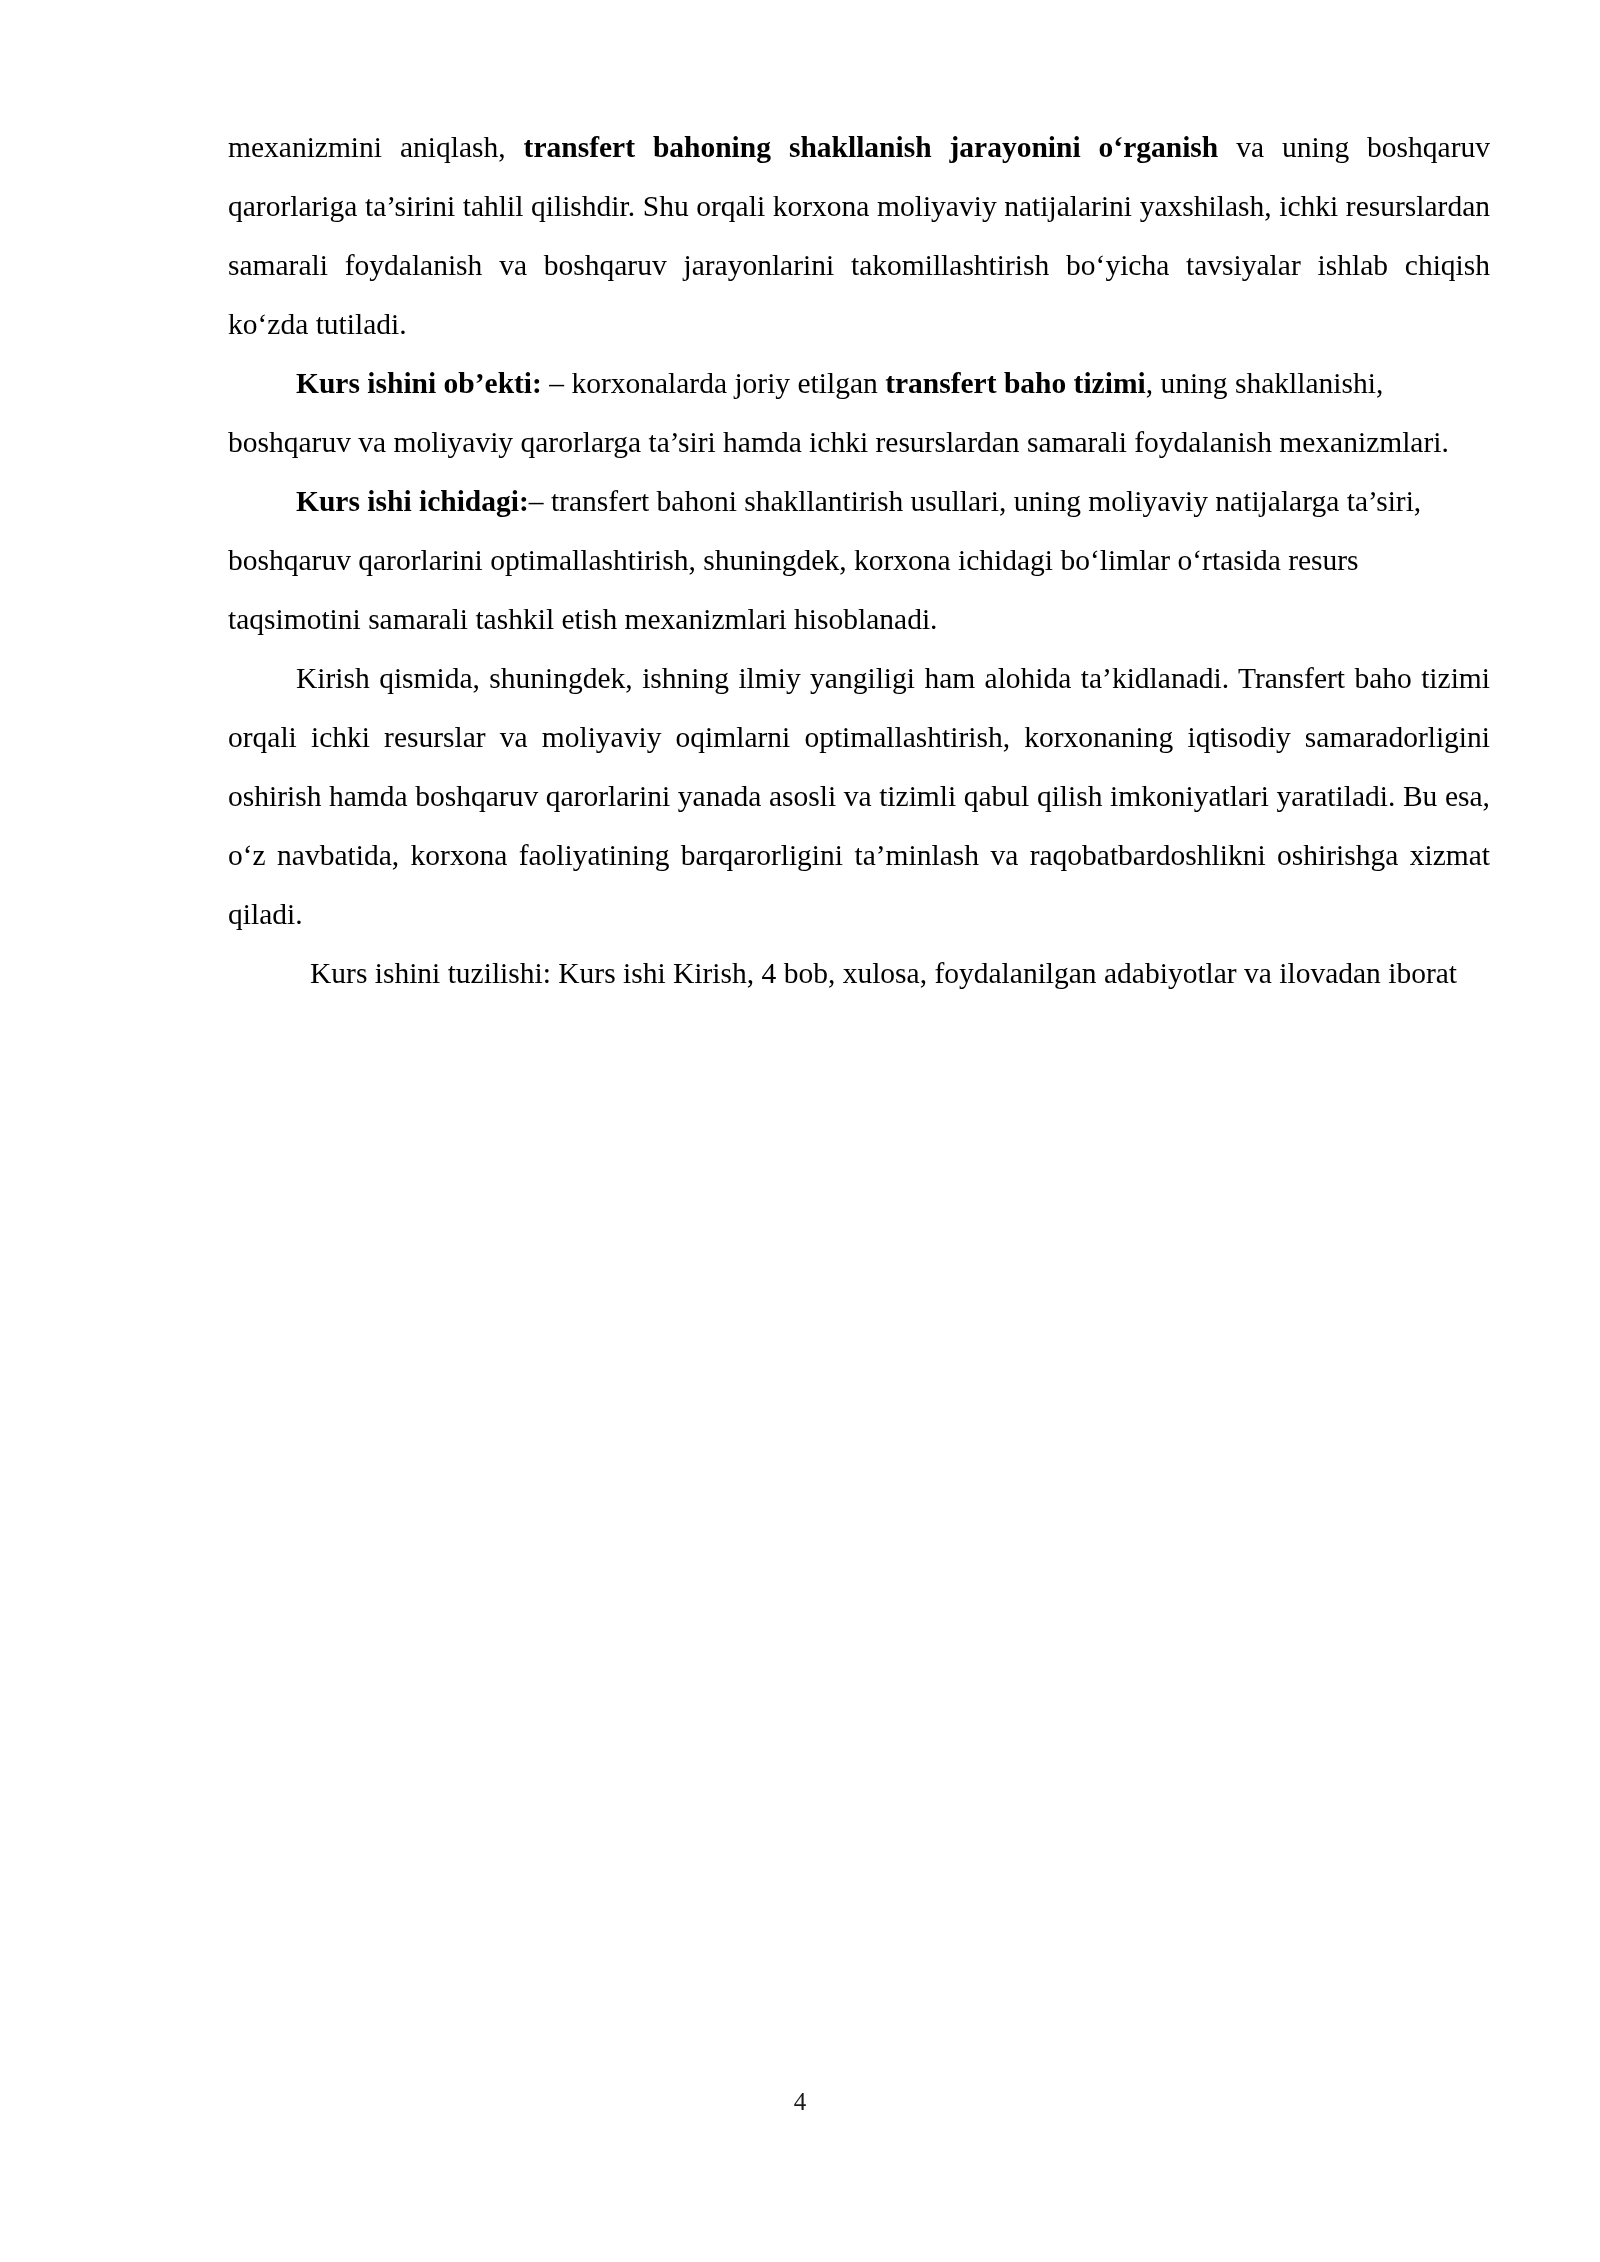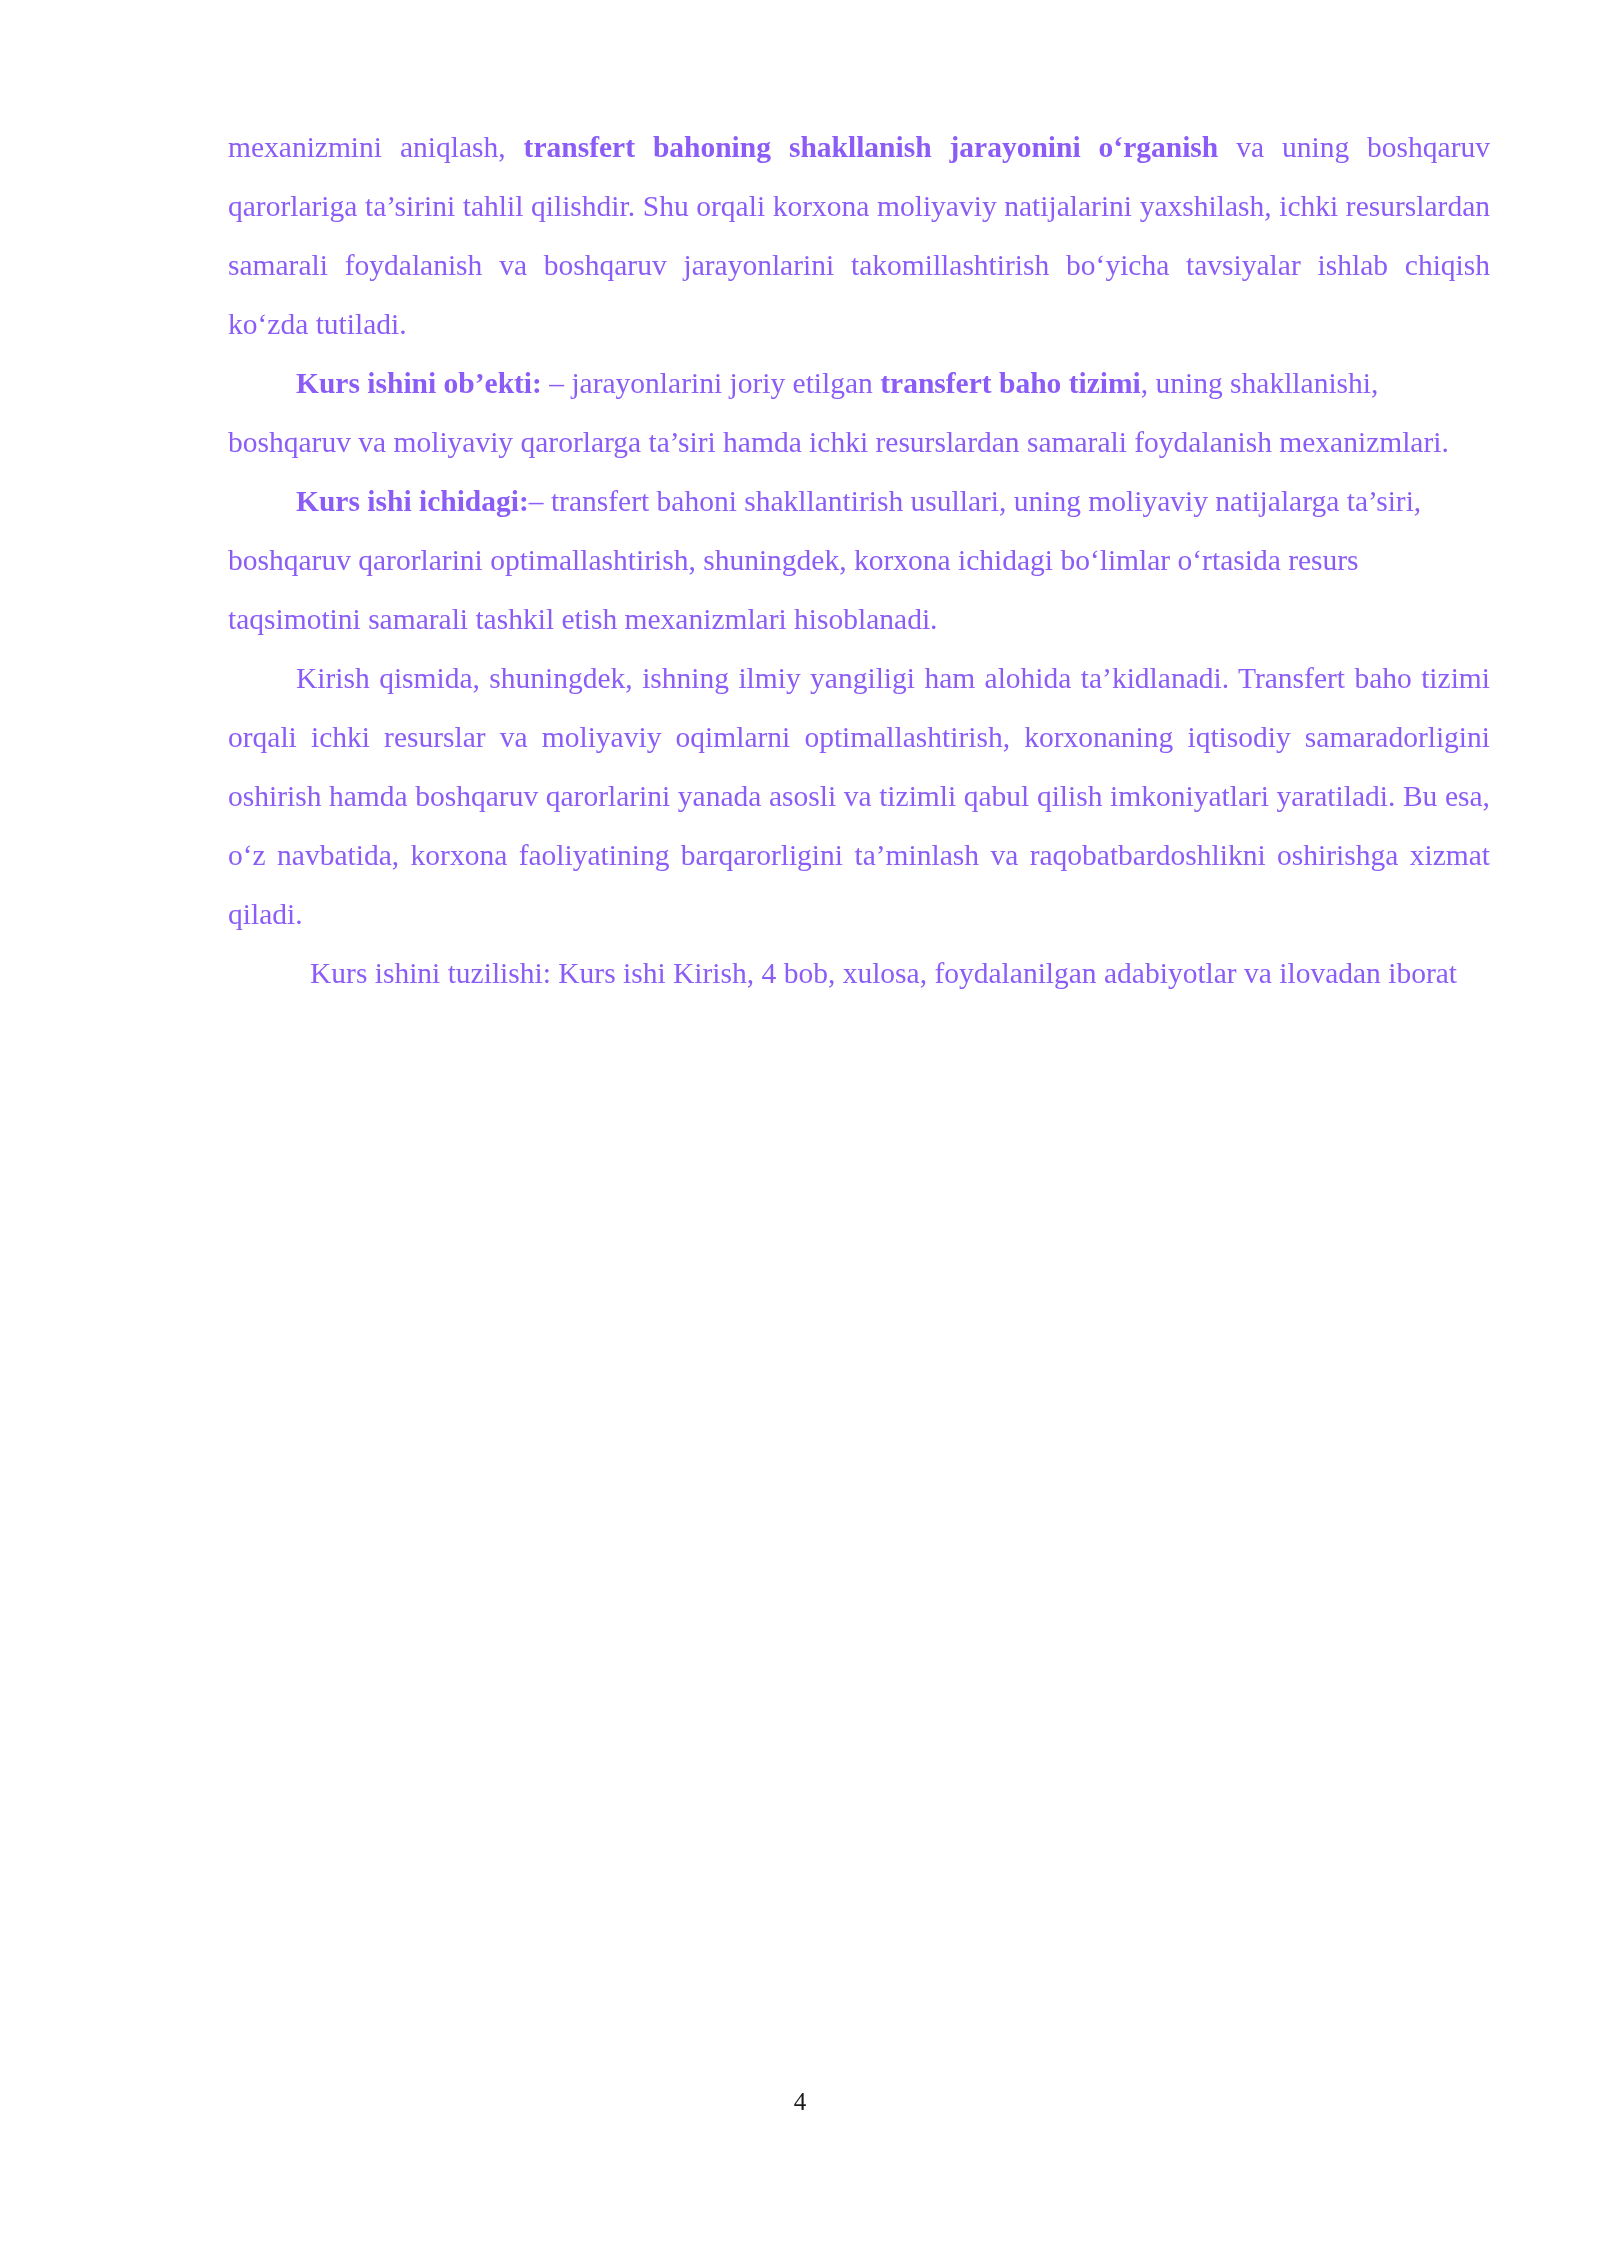--- a/index.html
+++ b/index.html
@@ -29,7 +29,7 @@
     margin: 0 0 0 0;
     font-size: 29.5px;
     line-height: 59px;
-    color: #8b5cf6;
+    color: #000000;
     text-align: justify;
     text-justify: inter-word;
     hyphens: none;

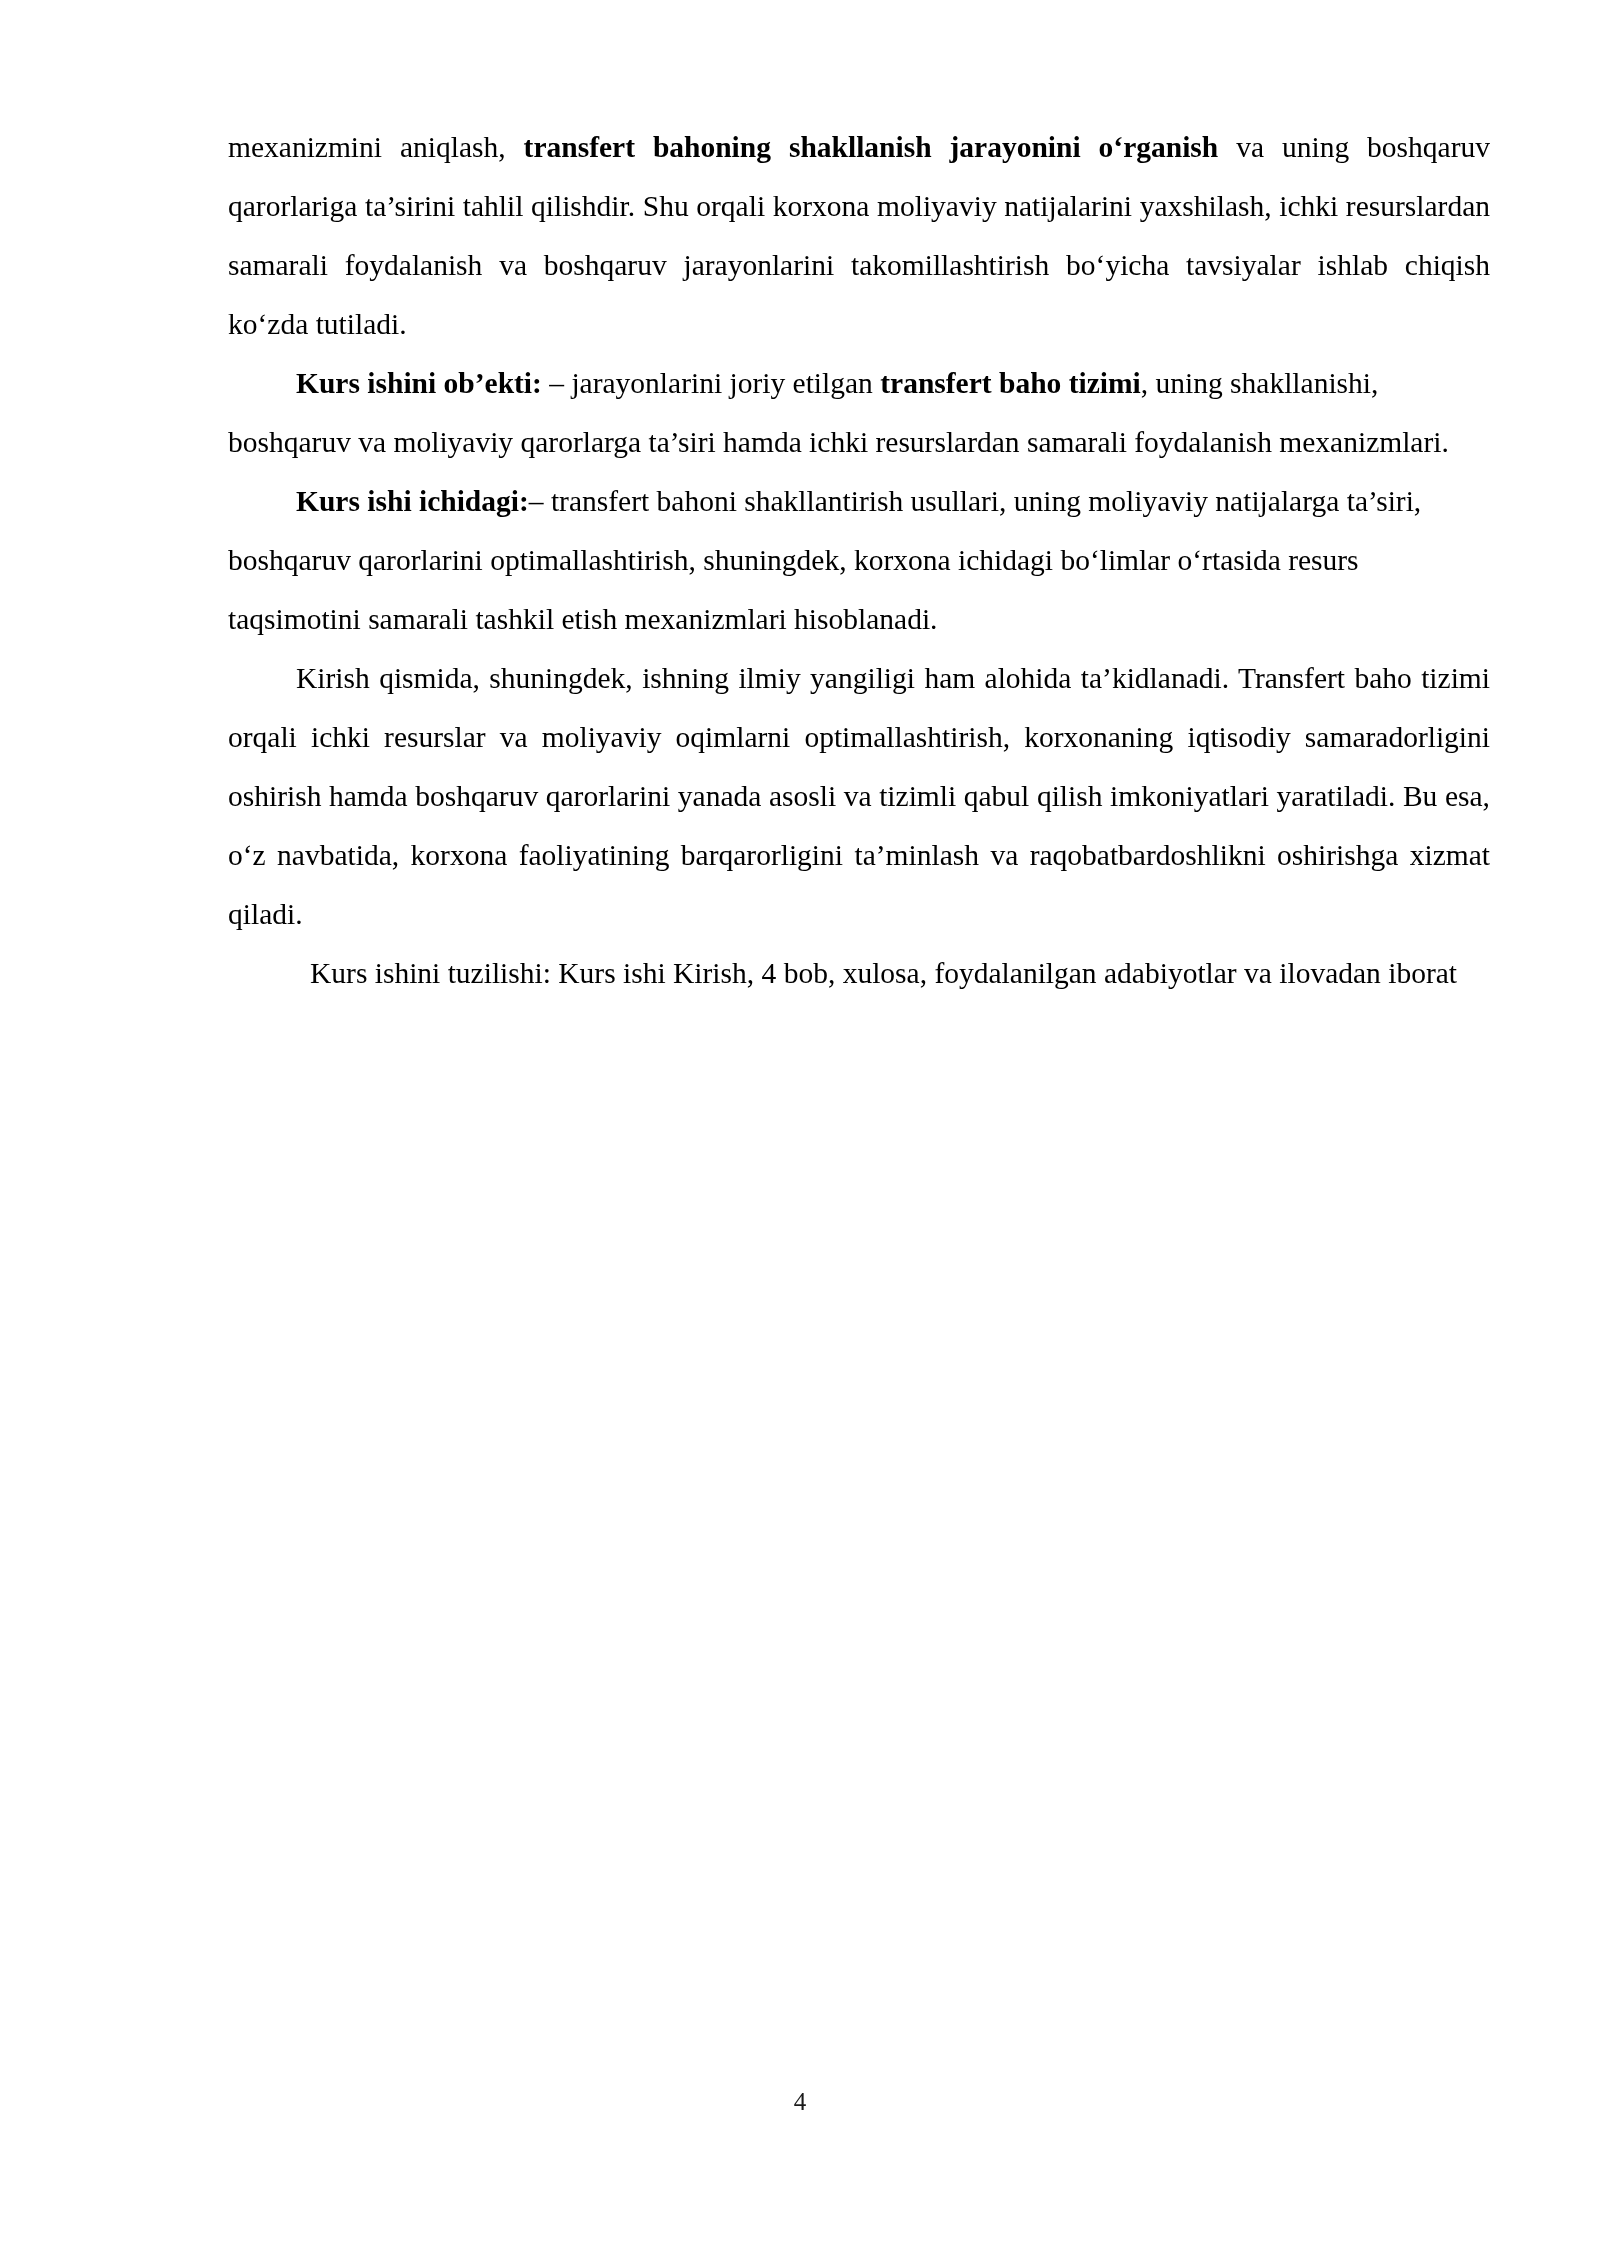--- a/index.html
+++ b/index.html
@@ -67,7 +67,7 @@
 
   <div class="content">
     <p class="para justified"><span>mexanizmini aniqlash, </span><b>transfert bahoning shakllanish jarayonini o‘rganish</b><span> va uning boshqaruv qarorlariga ta’sirini tahlil qilishdir. Shu orqali korxona moliyaviy natijalarini yaxshilash, ichki resurslardan samarali foydalanish va boshqaruv jarayonlarini takomillashtirish bo‘yicha tavsiyalar ishlab chiqish ko‘zda tutiladi.</span></p>
-    <p class="para left indent"><b>Kurs ishini ob’ekti:</b><span> – jarayonlarini joriy etilgan </span><b>transfert baho tizimi</b><span>, uning shakllanishi, boshqaruv va moliyaviy qarorlarga ta’siri hamda ichki resurslardan samarali foydalanish mexanizmlari.</span></p>
+    <p class="para left indent"><b>Kurs ishini ob’ekti:</b><span> – korxonalarda joriy etilgan </span><b>transfert baho tizimi</b><span>, uning shakllanishi, boshqaruv va moliyaviy qarorlarga ta’siri hamda ichki resurslardan samarali foydalanish mexanizmlari.</span></p>
     <p class="para left indent"><b>Kurs ishi ichidagi:</b><span>– transfert bahoni shakllantirish usullari, uning moliyaviy natijalarga ta’siri, boshqaruv qarorlarini optimallashtirish, shuningdek, korxona ichidagi bo‘limlar o‘rtasida resurs taqsimotini samarali tashkil etish mexanizmlari hisoblanadi.</span></p>
     <p class="para justified indent"><span>Kirish qismida, shuningdek, ishning ilmiy yangiligi ham alohida ta’kidlanadi. Transfert baho tizimi orqali ichki resurslar va moliyaviy oqimlarni optimallashtirish, korxonaning iqtisodiy samaradorligini oshirish hamda boshqaruv qarorlarini yanada asosli va tizimli qabul qilish imkoniyatlari yaratiladi. Bu esa, o‘z navbatida, korxona faoliyatining barqarorligini ta’minlash va raqobatbardoshlikni oshirishga xizmat qiladi.</span></p>
     <p class="para justified indent-wide"><span>Kurs ishini tuzilishi: Kurs ishi Kirish, 4 bob, xulosa, foydalanilgan adabiyotlar va ilovadan iborat</span></p>

